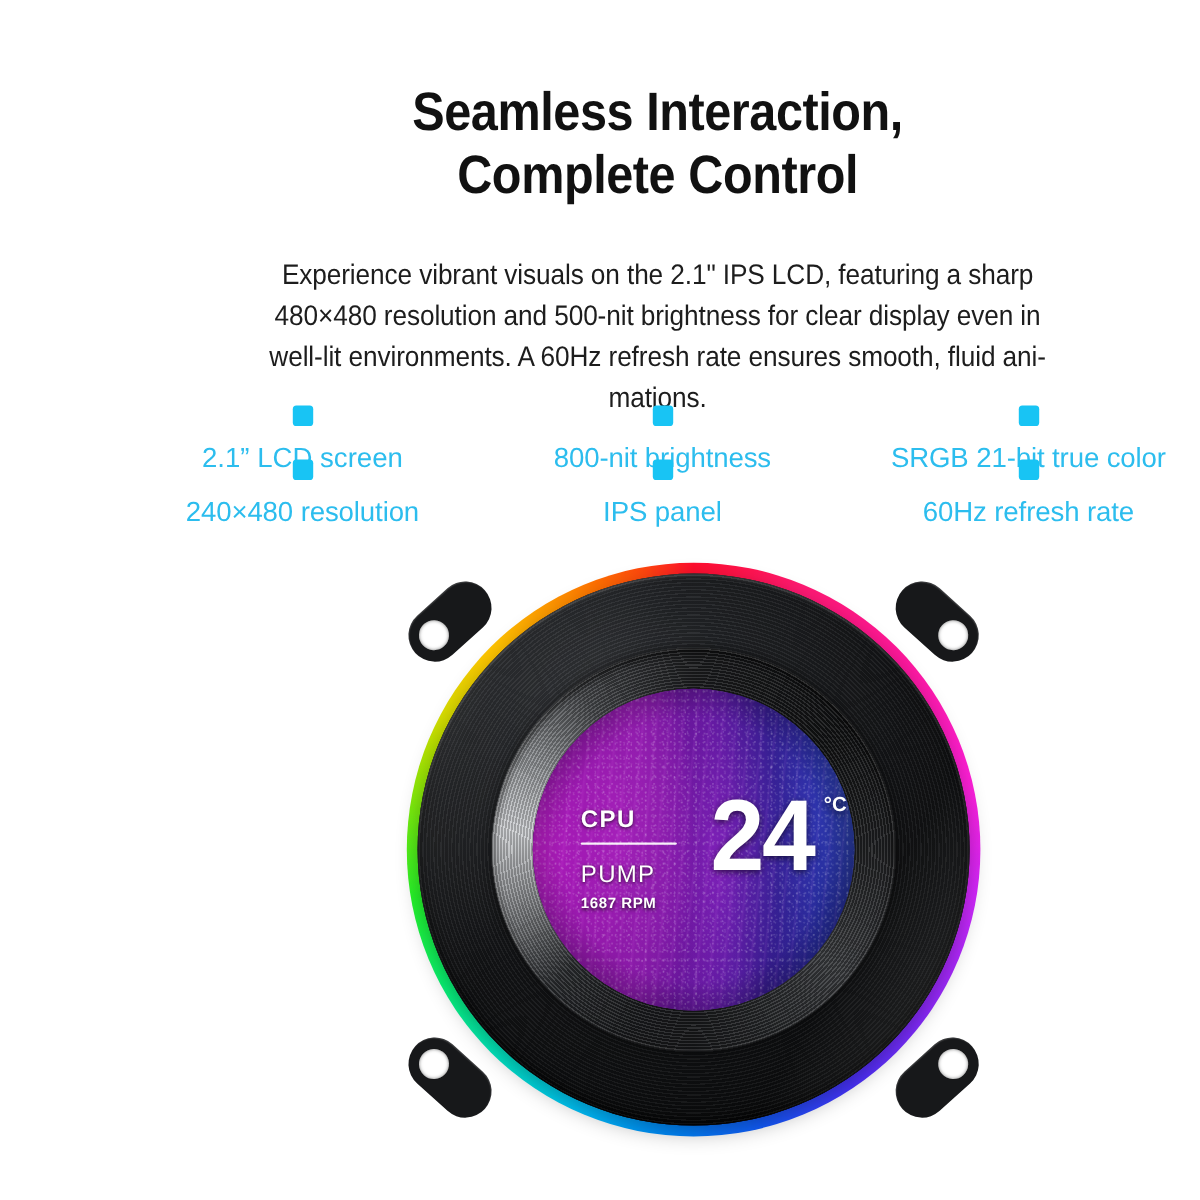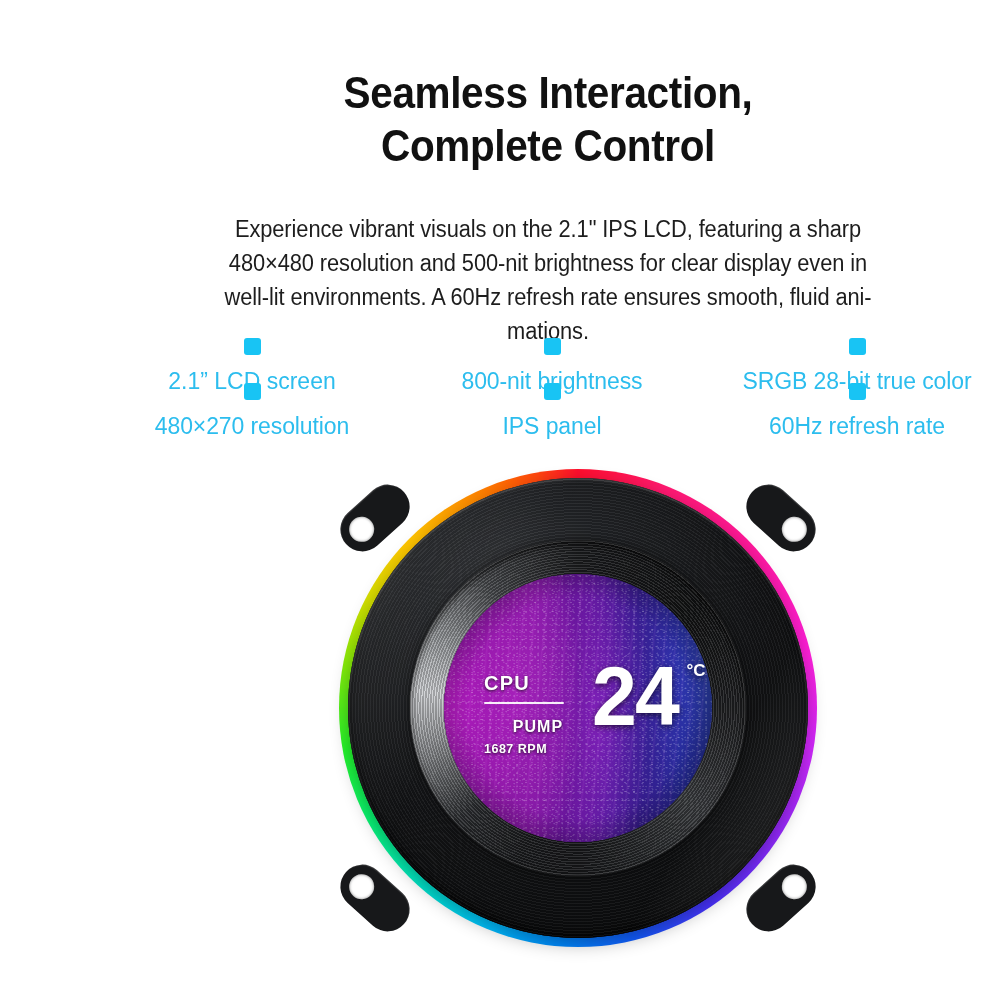--- a/index.html
+++ b/index.html
@@ -413,7 +413,7 @@
     </div>
     <div class="feature">
       <span class="bullet"></span>
-      <span class="flabel">SRGB 28-bit true color</span>
+      <span class="flabel">SRGB 21-bit true color</span>
     </div>
     <div class="feature">
       <span class="bullet"></span>

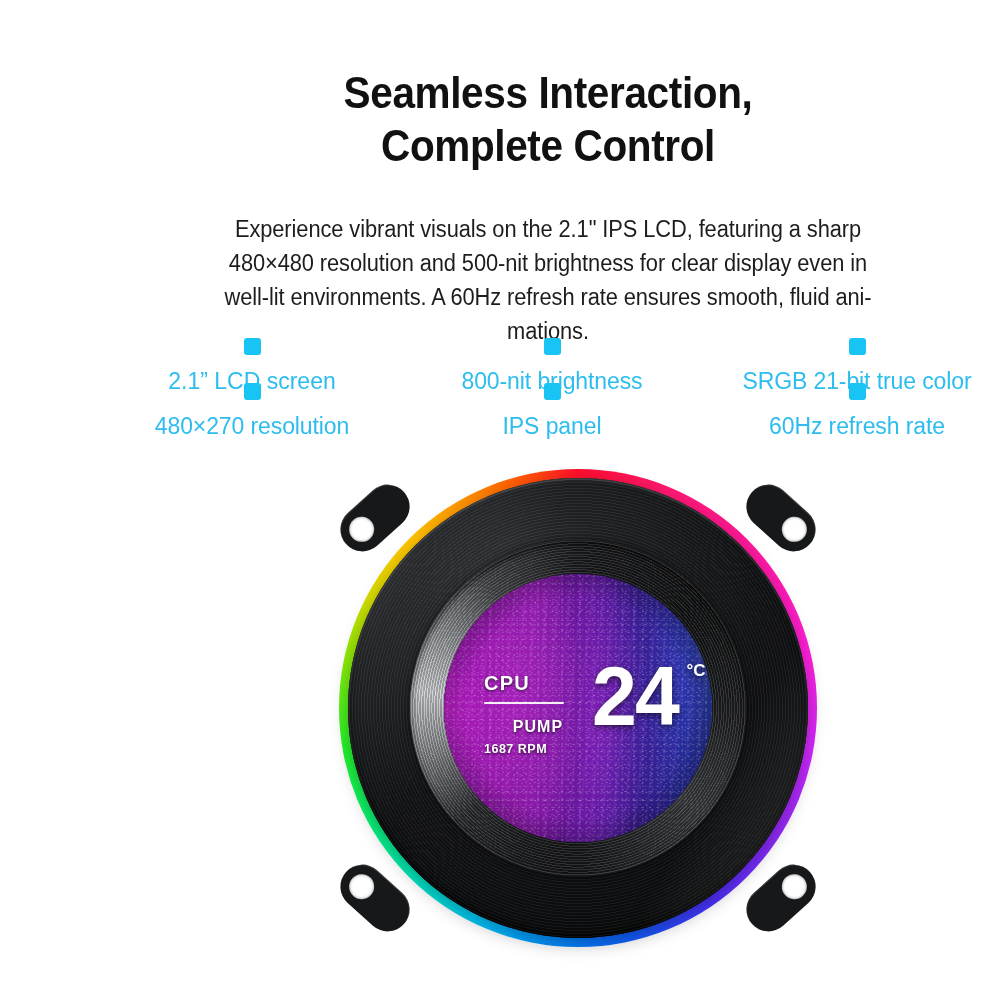--- a/index.html
+++ b/index.html
@@ -417,7 +417,7 @@
     </div>
     <div class="feature">
       <span class="bullet"></span>
-      <span class="flabel">480×270 resolution</span>
+      <span class="flabel">240×480 resolution</span>
     </div>
     <div class="feature">
       <span class="bullet"></span>

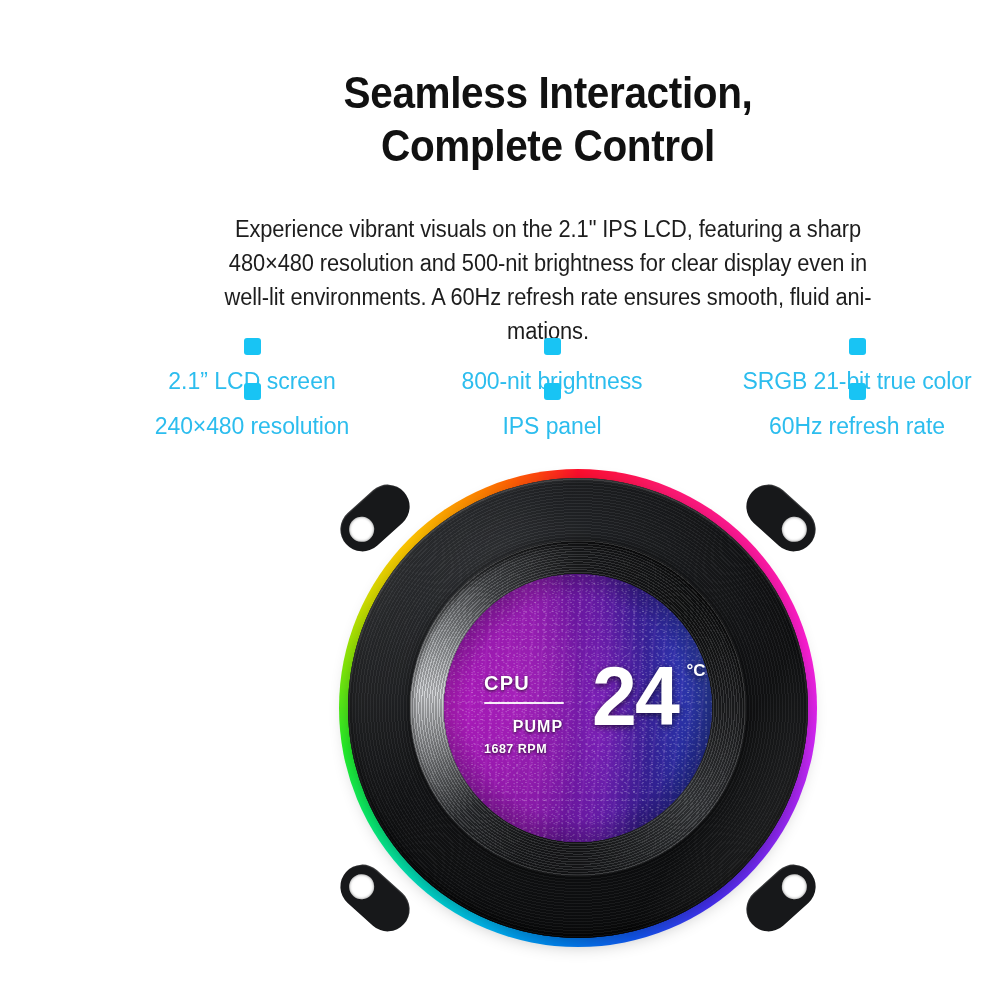--- a/index.html
+++ b/index.html
@@ -344,12 +344,11 @@
     border-radius: 1px;
   }
   .hud-pump {
-    font-size: 16px;
-    font-weight: 700;
+    font-size: 20px;
+    font-weight: 400;
     letter-spacing: 1.1px;
     line-height: 1;
     display: block;
-    text-align: center;
   }
   .hud-rpm {
     font-size: 12.5px;

